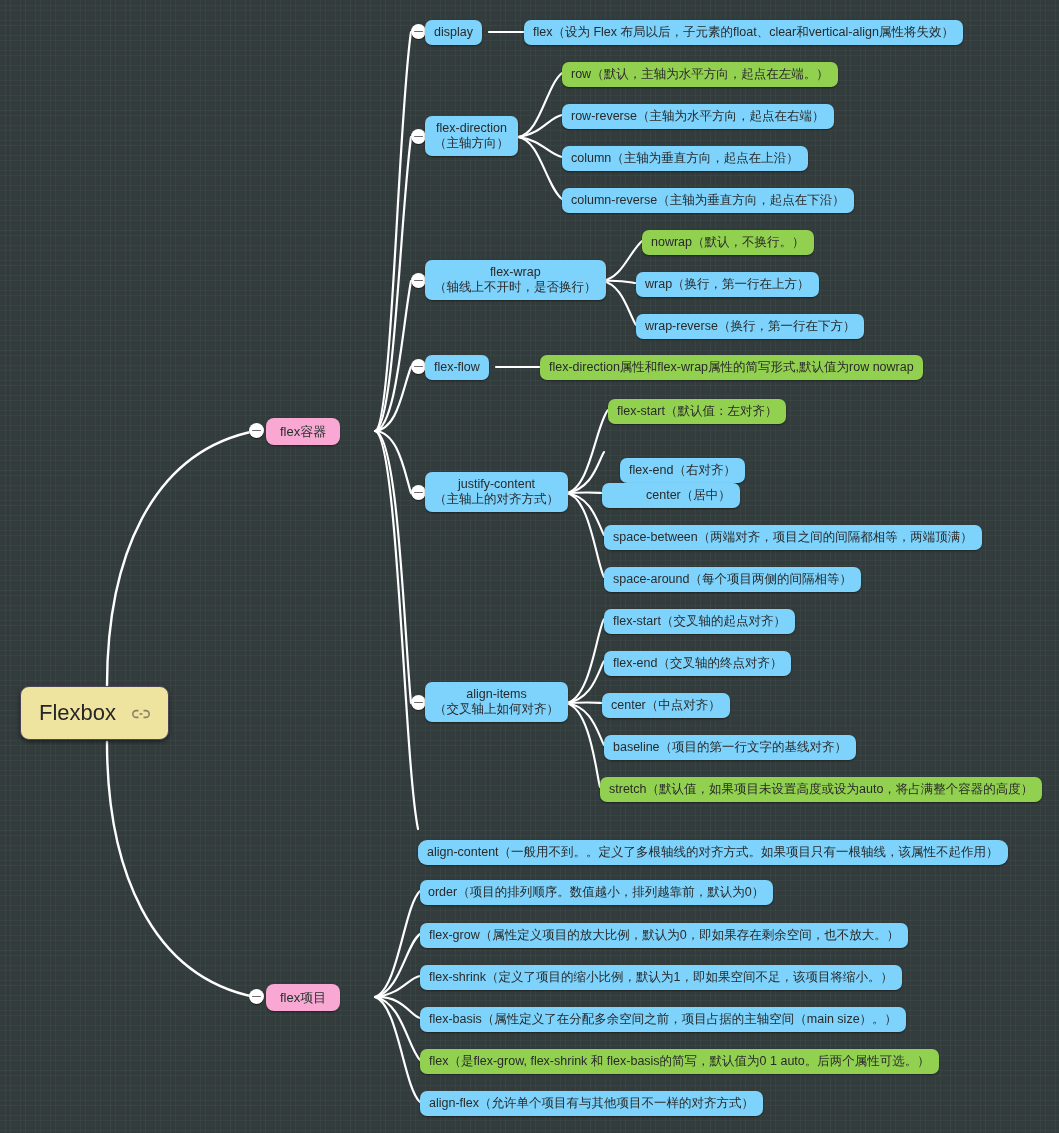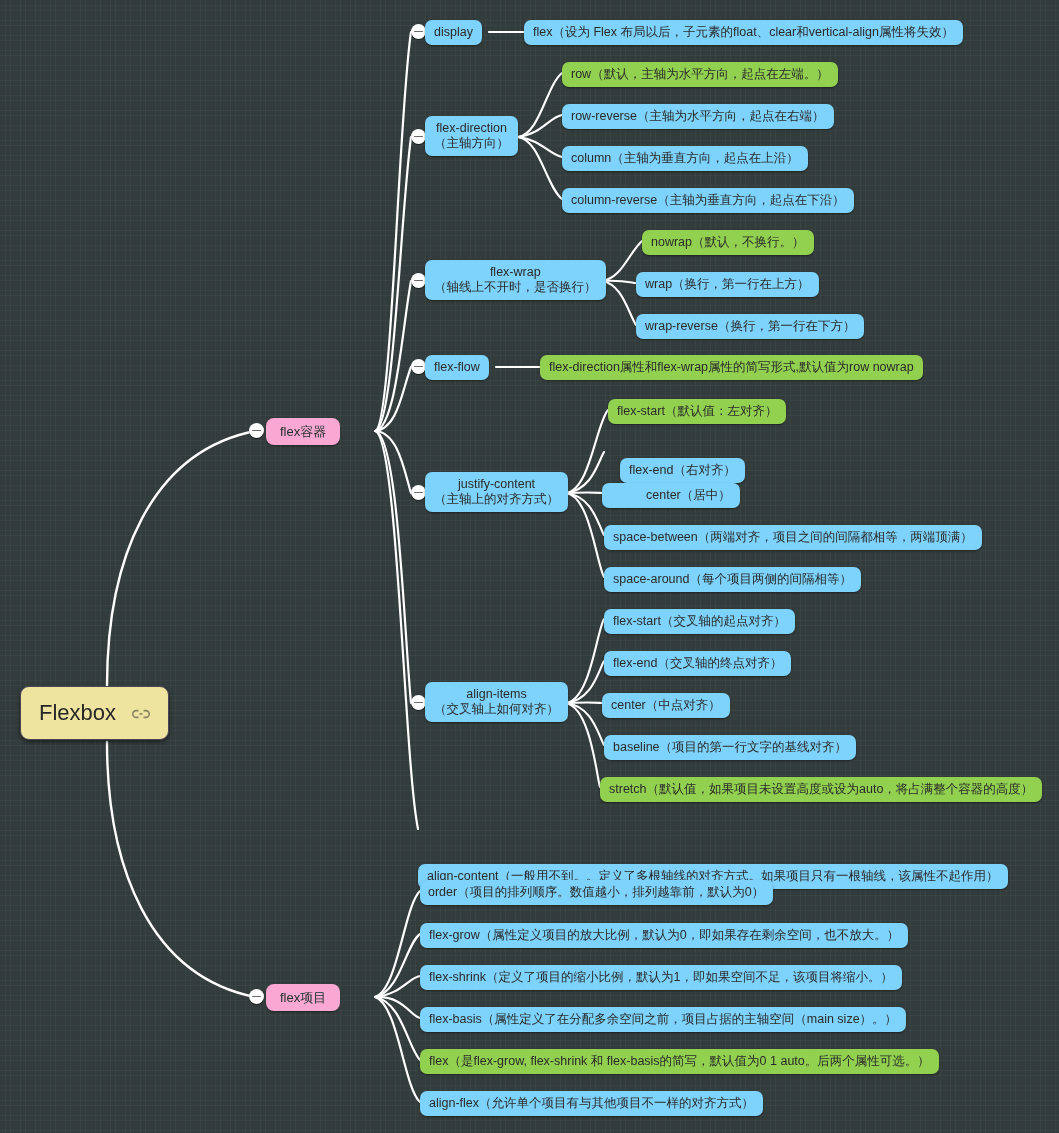--- a/index.html
+++ b/index.html
@@ -243,7 +243,7 @@
   <span>stretch（默认值，如果项目未设置高度或设为auto，将占满整个容器的高度）</span>
 </div>
 
-<div class="node" style="left:418px;top:864px;">
+<div class="node" style="left:418px;top:840px;border-radius:9px;">
   <span>align-content（一般用不到。。定义了多根轴线的对齐方式。如果项目只有一根轴线，该属性不起作用）</span>
 </div>
 

